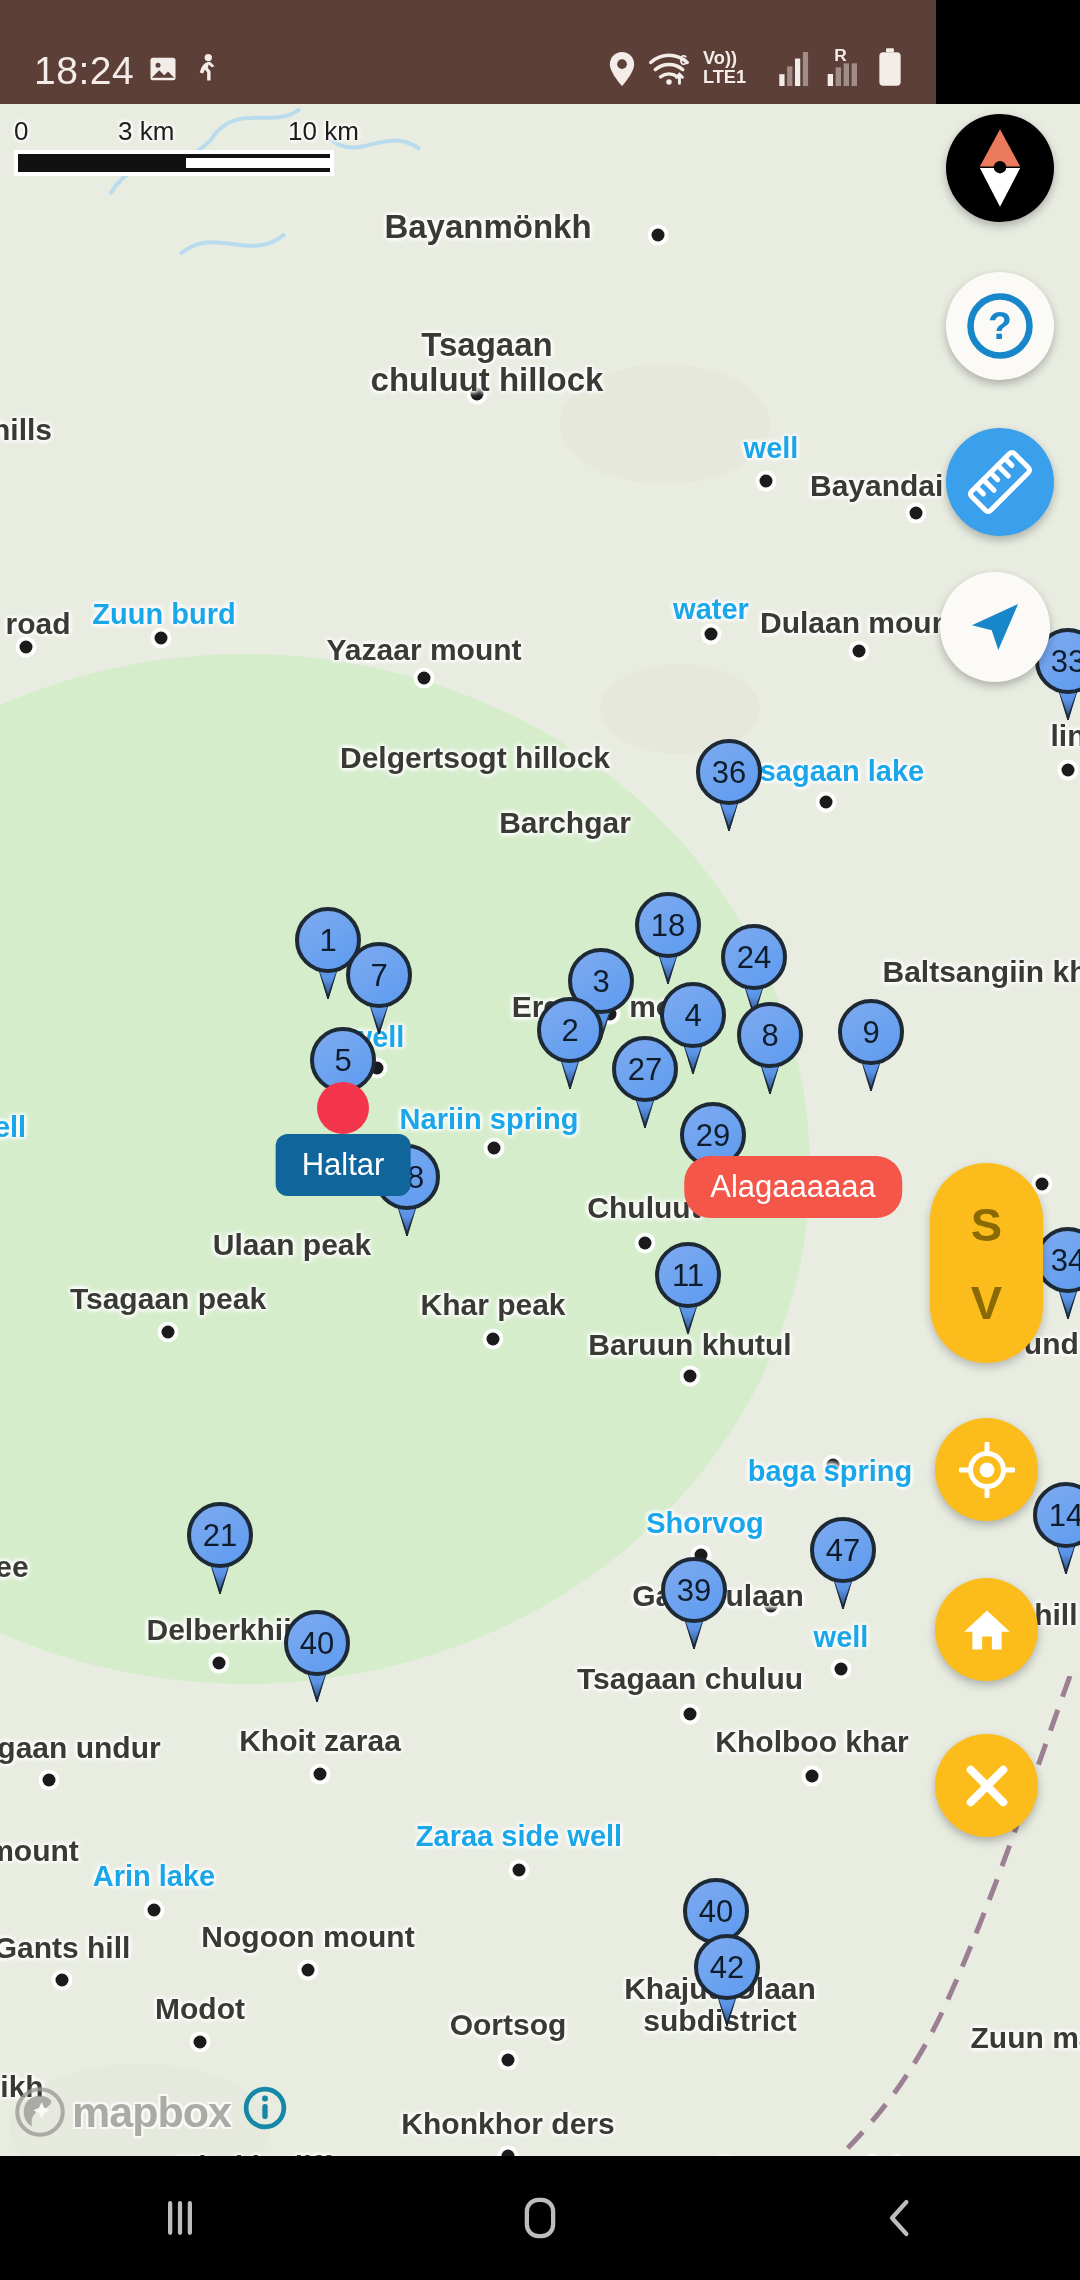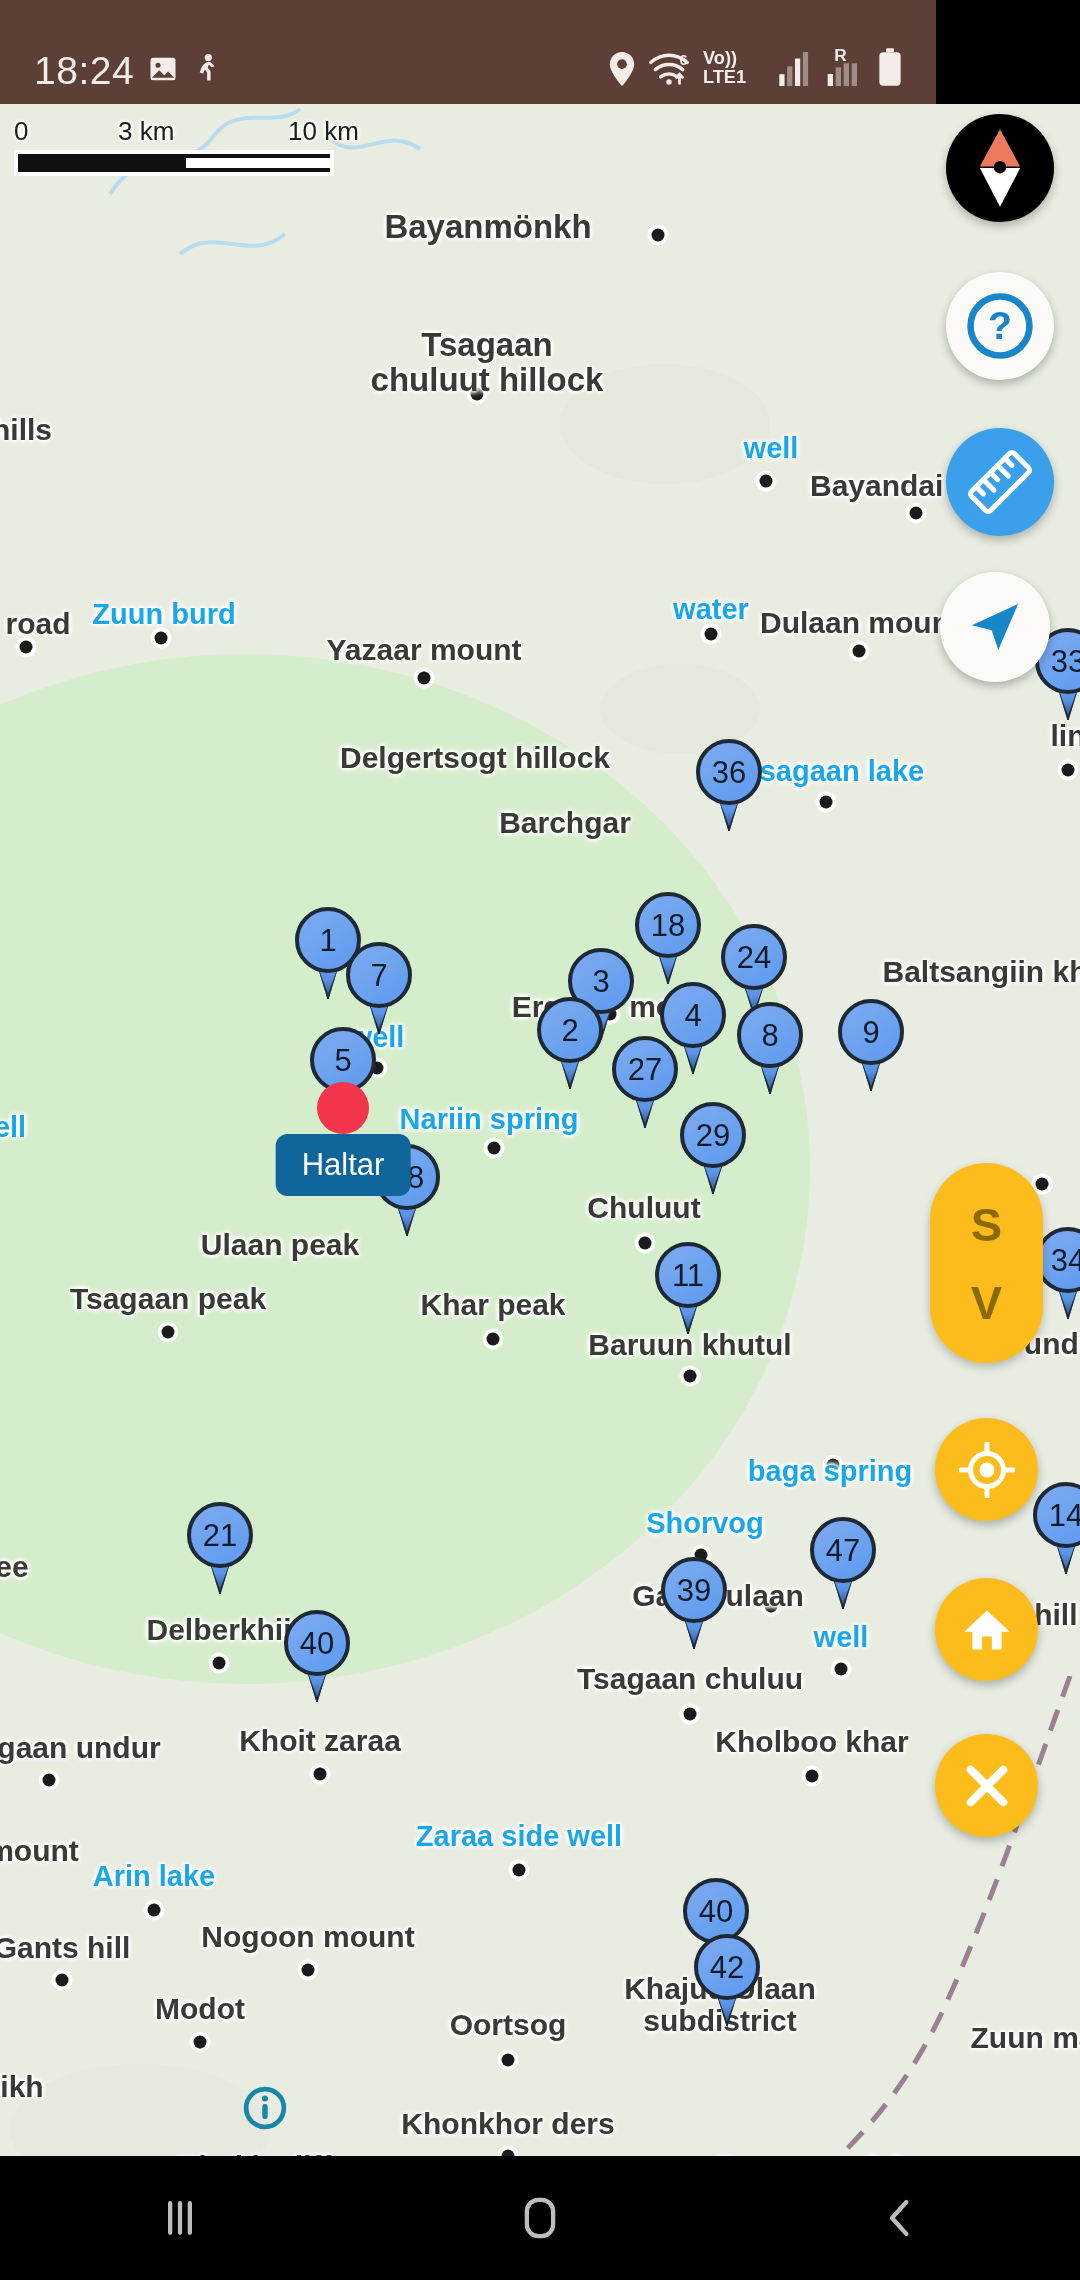--- a/index.html
+++ b/index.html
@@ -496,6 +496,9 @@
       <span>Haltar</span>
     </div>
 
+    <div class="callout red" style="left:793px;top:1052px;">
+      <span>Alagaaaaaa</span>
+    </div>
 
     <div id="compass-btn" class="fab">
       <svg width="62" height="84" viewBox="0 0 40 54">

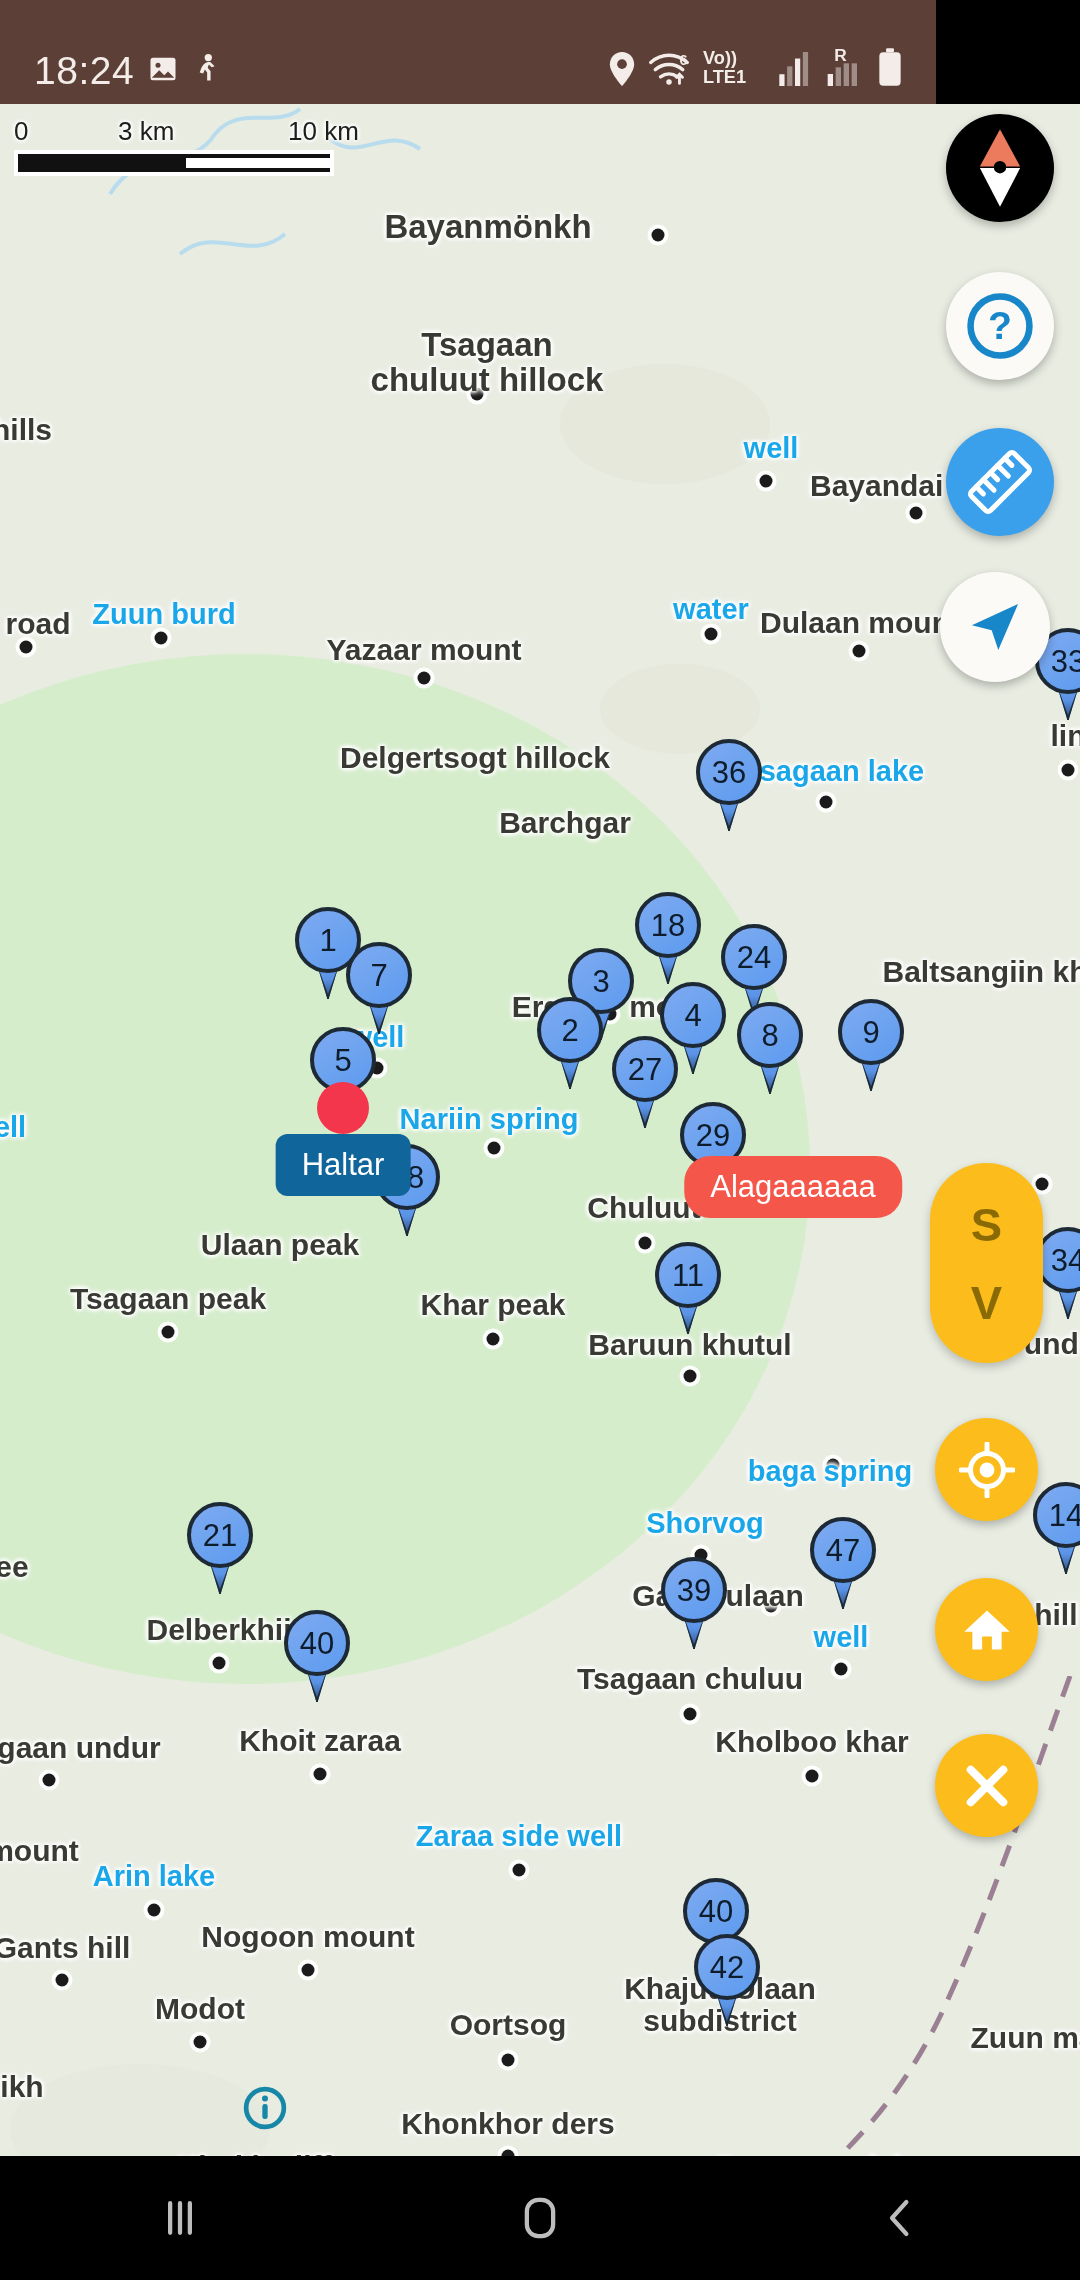--- a/index.html
+++ b/index.html
@@ -312,7 +312,7 @@
         <div class="lbl water" style="left: 10px; top: 1023px;">ell</div>
         <div class="lbl water" style="left: 489px; top: 1015px;">Nariin spring</div>
         <div class="lbl place" style="left: 644px; top: 1104px;">Chuluut</div>
-        <div class="lbl place" style="left: 280px; top: 1141px;">Ulaan peak</div>
+        <div class="lbl place" style="left: 292px; top: 1141px;">Ulaan peak</div>
         <div class="lbl place" style="left: 493px; top: 1201px;">Khar peak</div>
         <div class="lbl place" style="left: 168px; top: 1195px;">Tsagaan peak</div>
         <div class="lbl place" style="left: 690px; top: 1241px;">Baruun khutul</div>

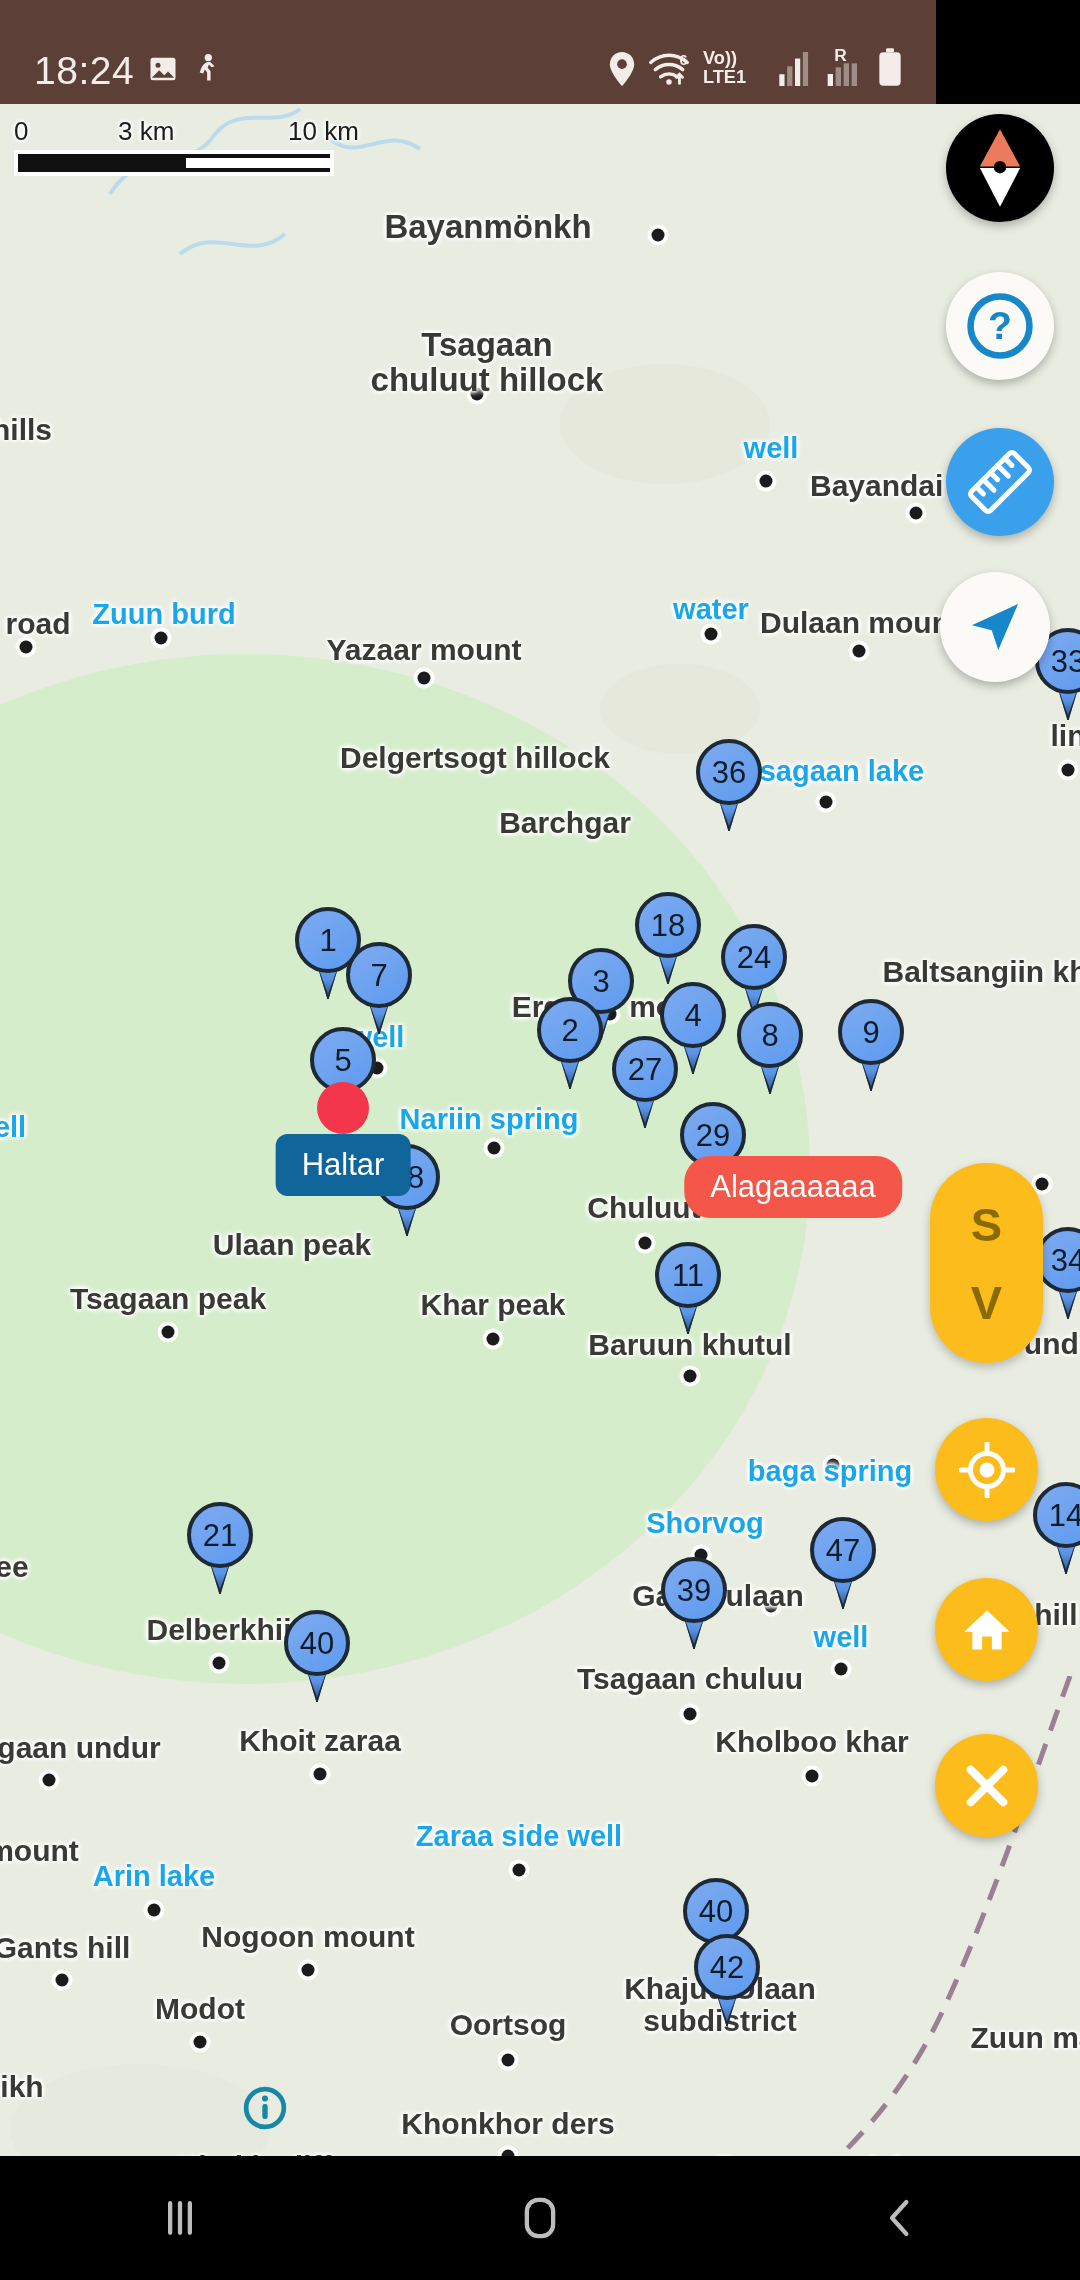--- a/index.html
+++ b/index.html
@@ -556,6 +556,14 @@
       </svg>
     </div>
 
+    <div id="mapbox-logo">
+      <svg width="52" height="52" viewBox="0 0 32 32">
+        <circle cx="16" cy="16" r="14" stroke="#9a9a96" stroke-width="2.5" fill="none"></circle>
+        <path d="M16 6 C10 6 6 10 6 16 c0 4 2 7 5 9 -1-6 2-10 7-11 3-1 5-3 5-5 C21 7 19 6 16 6 z" fill="#9a9a96"></path>
+        <path d="M17 10l1.6 3.4L22 15l-3.4 1.6L17 20l-1.6-3.4L12 15l3.4-1.6z" fill="#fff"></path>
+      </svg>
+      <span id="mb-word">mapbox</span>
+    </div>
     <div id="info-btn">
       <svg width="44" height="44" viewBox="0 0 28 28">
         <circle cx="14" cy="14" r="12" stroke="#1787a8" stroke-width="3" fill="none"></circle>

